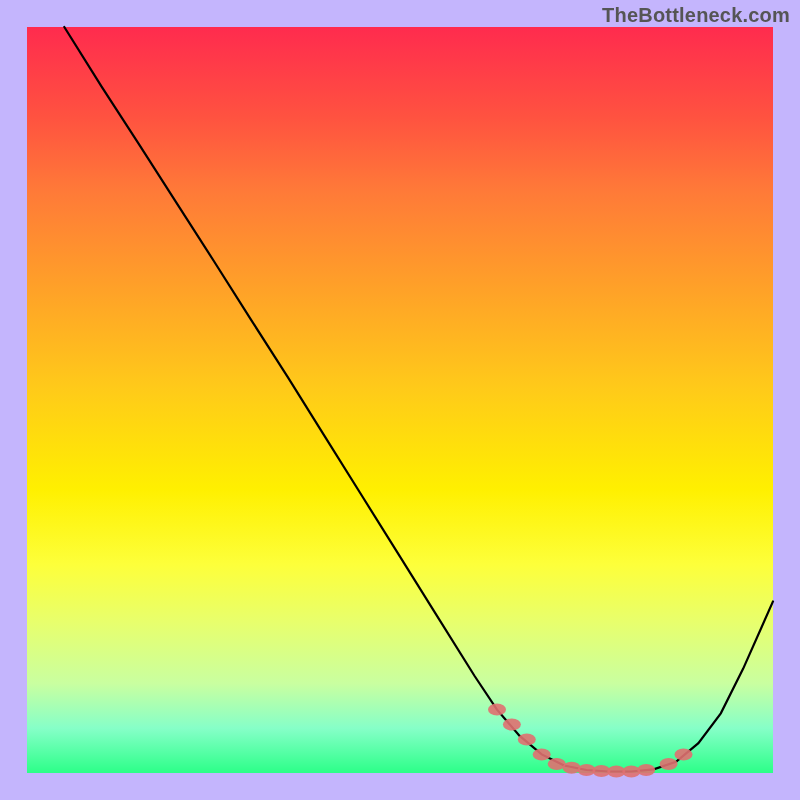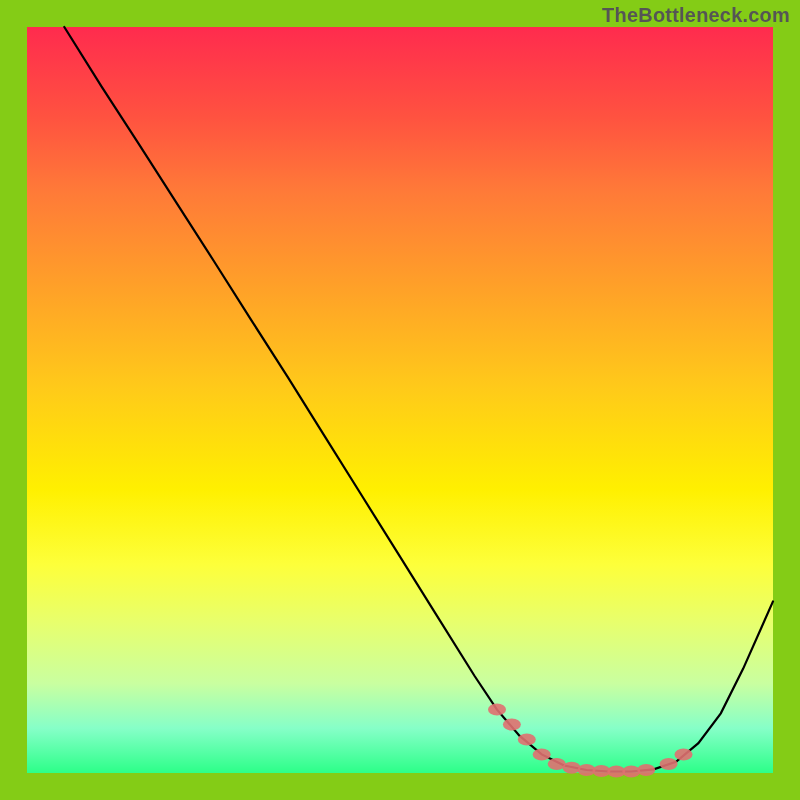--- a/index.html
+++ b/index.html
@@ -17,7 +17,7 @@
     top: 0;
     width: 800px;
     height: 800px;
-    background: #84cc16;
+    background: #c4b5fd;
   }
   .plot-area {
     position: absolute;

